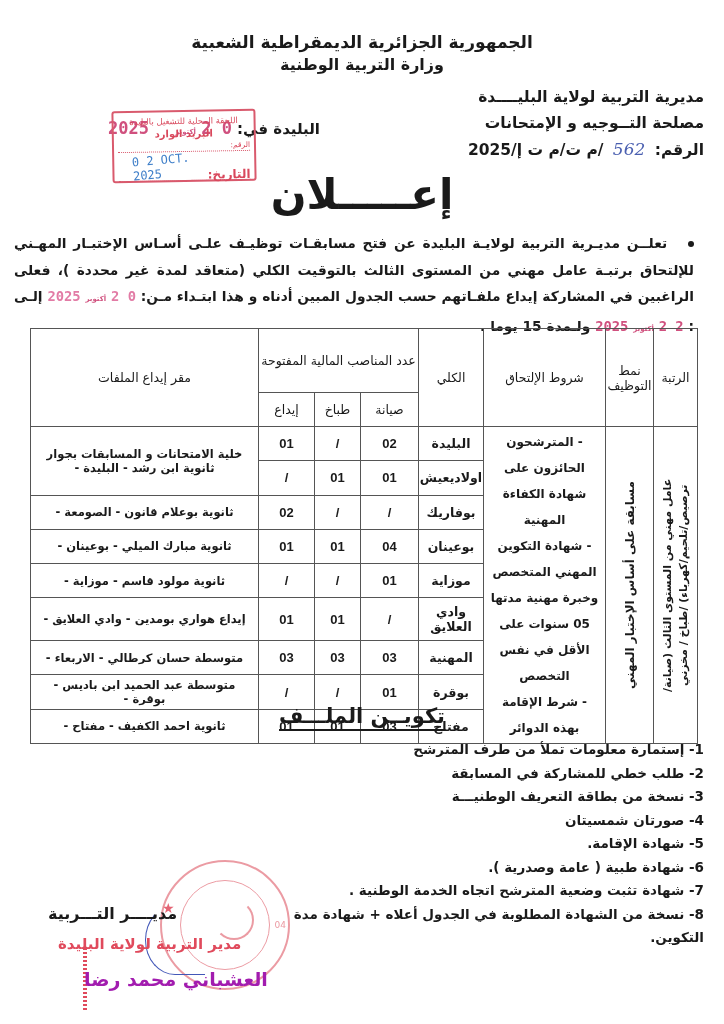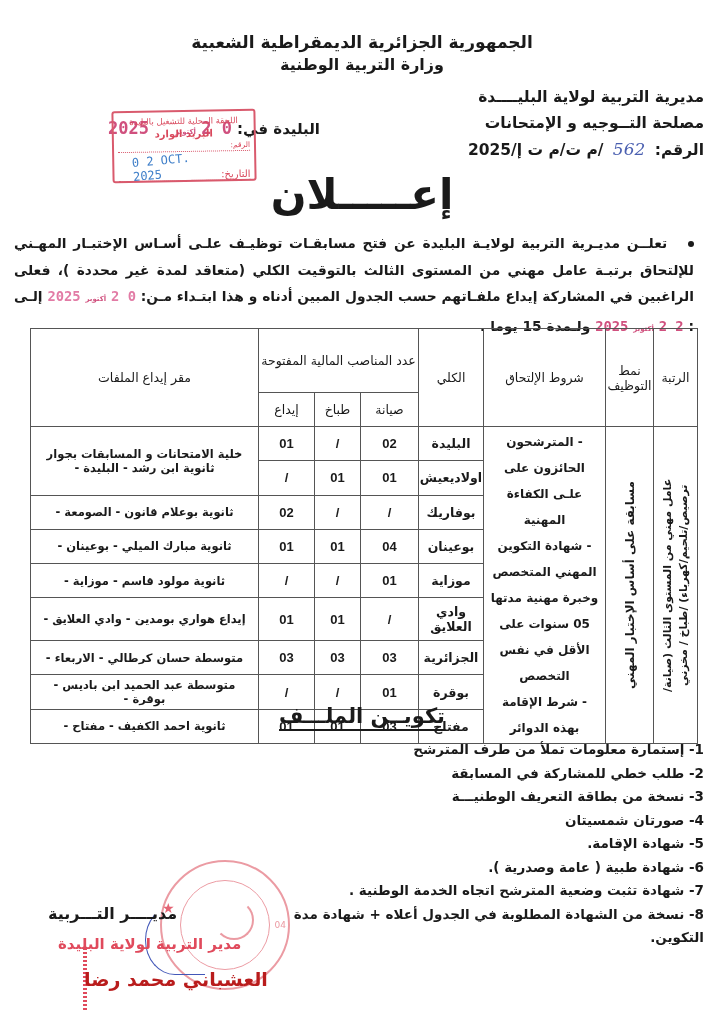--- a/index.html
+++ b/index.html
@@ -27,7 +27,7 @@
   .stamp-box .s1 { font-size: 8.5px; text-align: center; line-height: 12px; white-space: nowrap; }
   .stamp-box .s2 { font-size: 10px; text-align: center; letter-spacing: 6px; line-height: 14px; font-weight: bold; }
   .stamp-box .s3 { font-size: 7.5px; line-height: 10px; }
-  .stamp-box .s4 { font-size: 10px; line-height: 10px; }
+  .stamp-box .s4 { font-size: 12px; line-height: 10px; font-weight: bold; }
   .stamp-row { display: flex; align-items: flex-end; justify-content: space-between; border-bottom: 1px dotted #d95a6d; }
   .stamp-date { color: #3f7fc9; font-family: "DejaVu Sans Mono", monospace; font-size: 12px; direction: ltr; margin-left: 14px; transform: rotate(-4deg); }
 

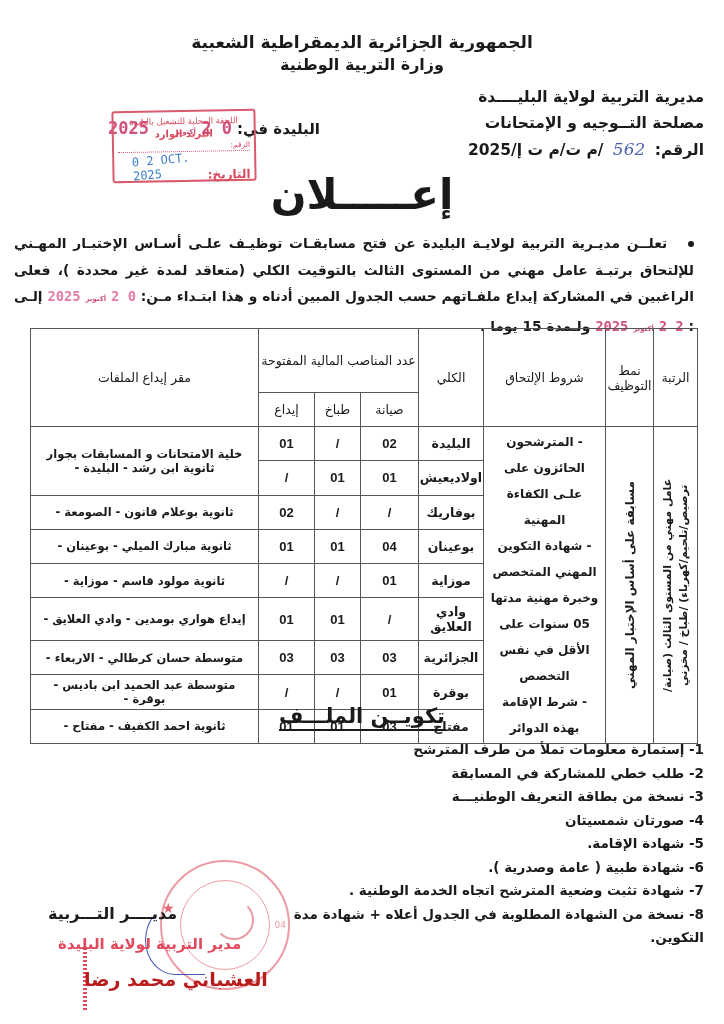--- a/index.html
+++ b/index.html
@@ -156,7 +156,7 @@
           <div class="vert">مسابقة على أساس الإختبار المهني</div>
         </td>
         <td rowspan="9" class="cond-text">
-          <div>- المترشحون الحائزون على علـى الكفاءة المهنية</div>
+          <div>- المترشحون الحائزون على شهادة الكفاءة المهنية</div>
           <div>- شهادة التكوين المهني المتخصص وخبرة مهنية مدتها 05 سنوات على الأقل في نفس التخصص</div>
           <div>- شرط الإقامة بهذه الدوائر</div>
         </td>

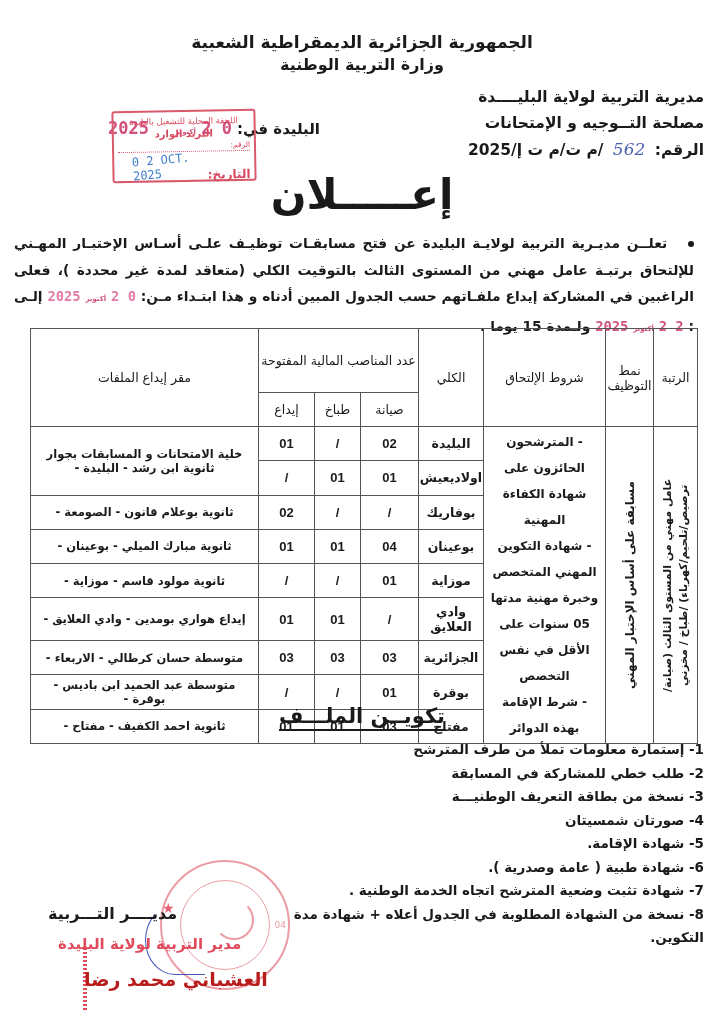--- a/index.html
+++ b/index.html
@@ -201,7 +201,7 @@
         <td class="cell-seat">إيداع هواري بومدين - وادي العلايق -</td>
       </tr>
       <tr class="data-row">
-        <td>الجزائرية</td>
+        <td>المهنية</td>
         <td class="cell-num">03</td>
         <td class="cell-num">03</td>
         <td class="cell-num">03</td>

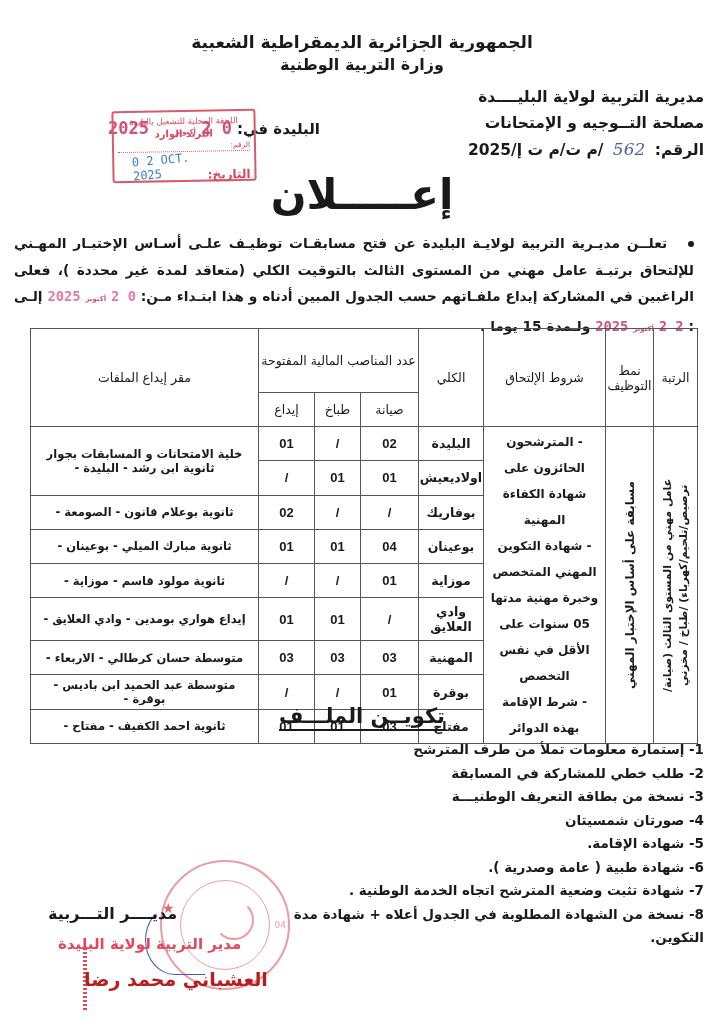--- a/index.html
+++ b/index.html
@@ -63,7 +63,7 @@
 
   .sign-title { position: absolute; top: 904px; left: 48px; font-size: 16px; font-weight: bold; white-space: nowrap; }
   .sign-stamp-line { position: absolute; top: 935px; left: 58px; color: #e04a5c; font-size: 15px; font-weight: bold; white-space: nowrap; }
-  .sign-name { position: absolute; top: 968px; left: 84px; color: #b91c1c; font-size: 19px; font-weight: bold; white-space: nowrap; }
+  .sign-name { position: absolute; top: 968px; left: 84px; color: #a21caf; font-size: 19px; font-weight: bold; white-space: nowrap; }
   .red-bar { position: absolute; top: 948px; left: 83px; width: 4px; height: 62px; background: repeating-linear-gradient(to bottom, #e04a5c 0 2px, transparent 2px 4px); }
   .round-seal { position: absolute; top: 860px; left: 160px; width: 130px; height: 130px; border: 2px solid #e88a93; border-radius: 50%; opacity: 0.85; }
   .round-seal .inner { position: absolute; top: 18px; left: 18px; width: 90px; height: 90px; border: 1px solid #e88a93; border-radius: 50%; }

